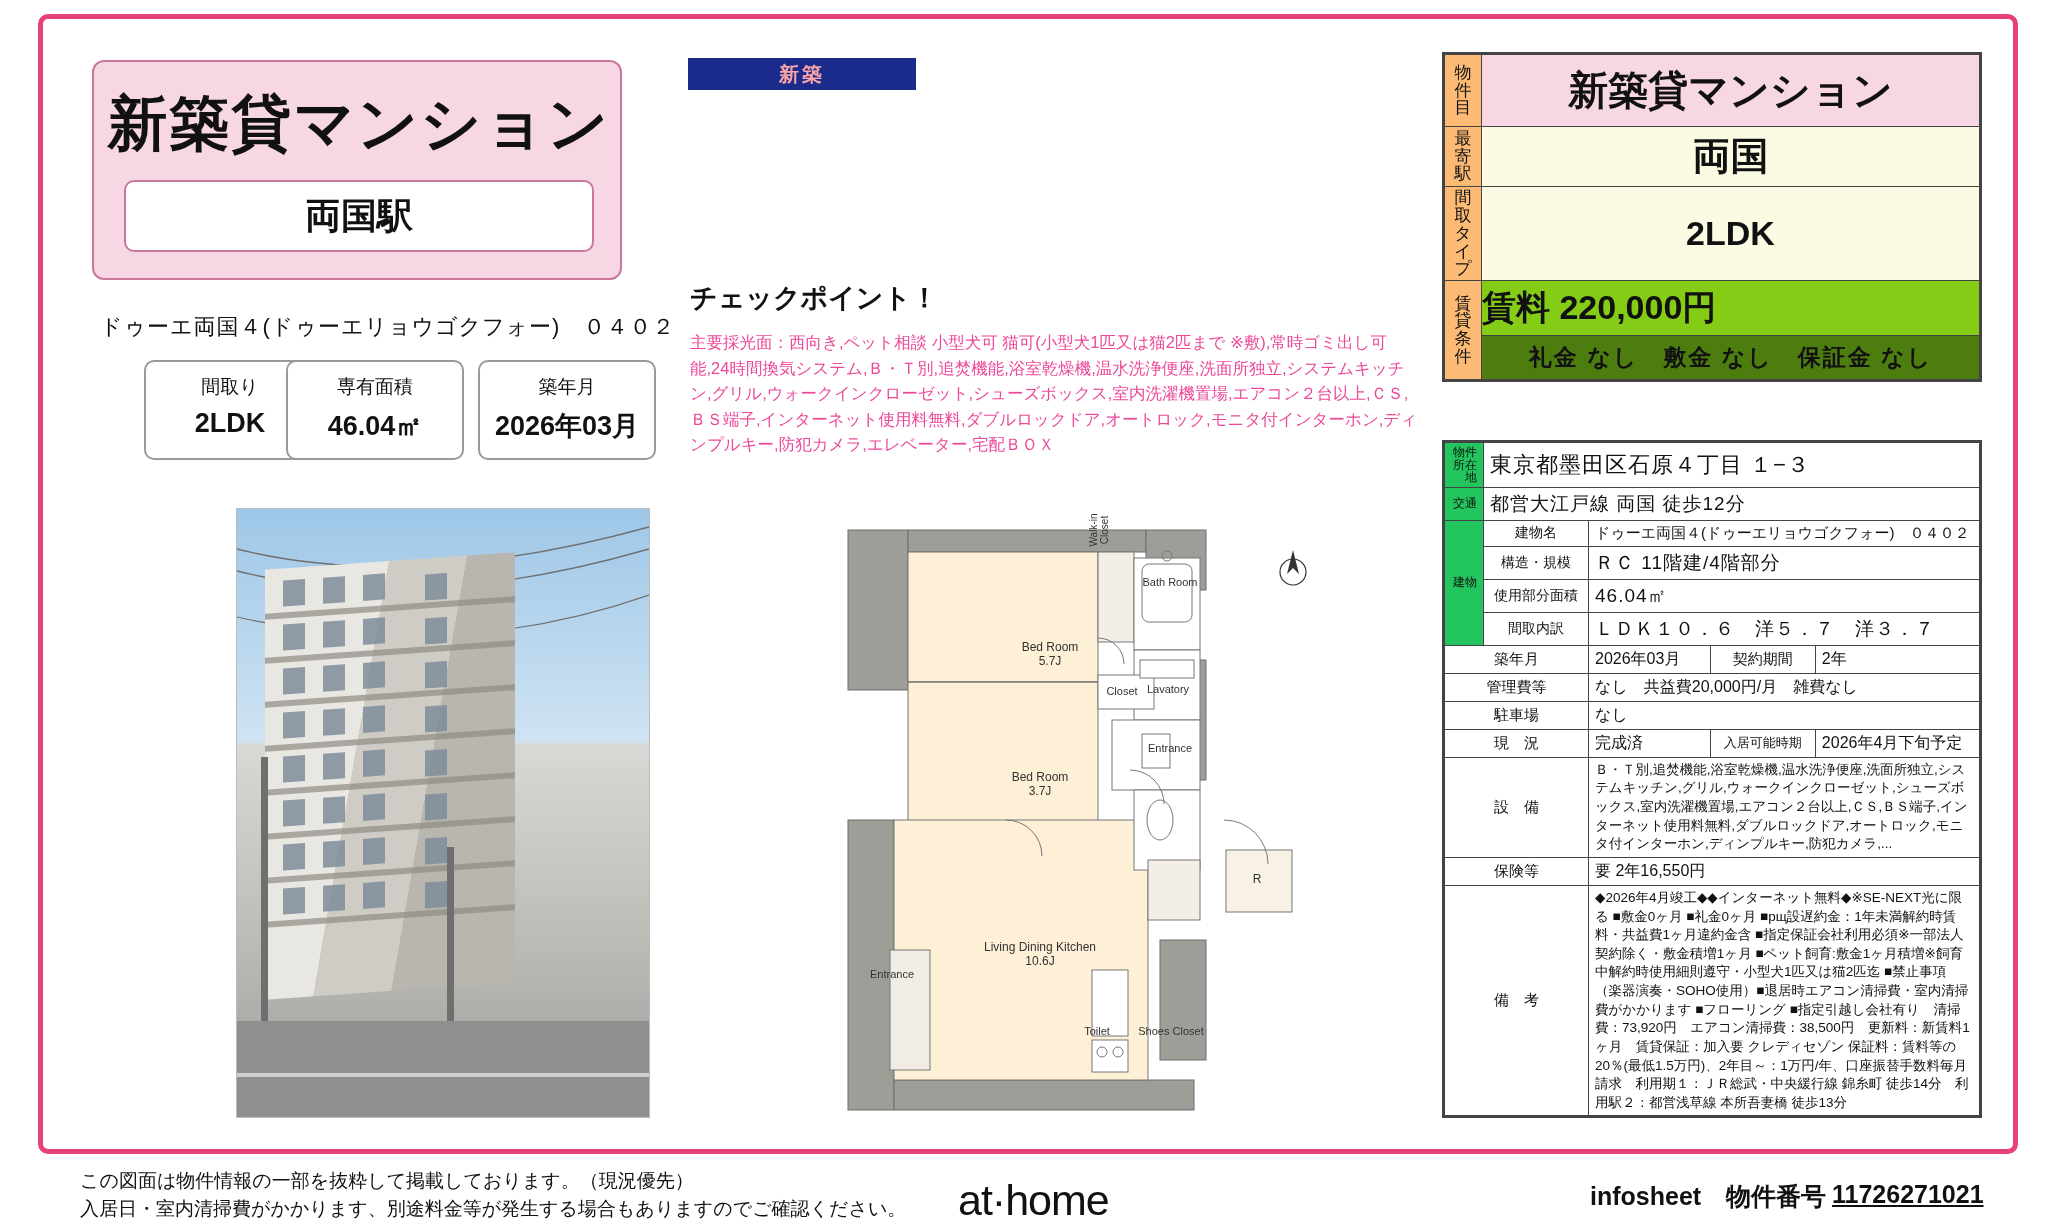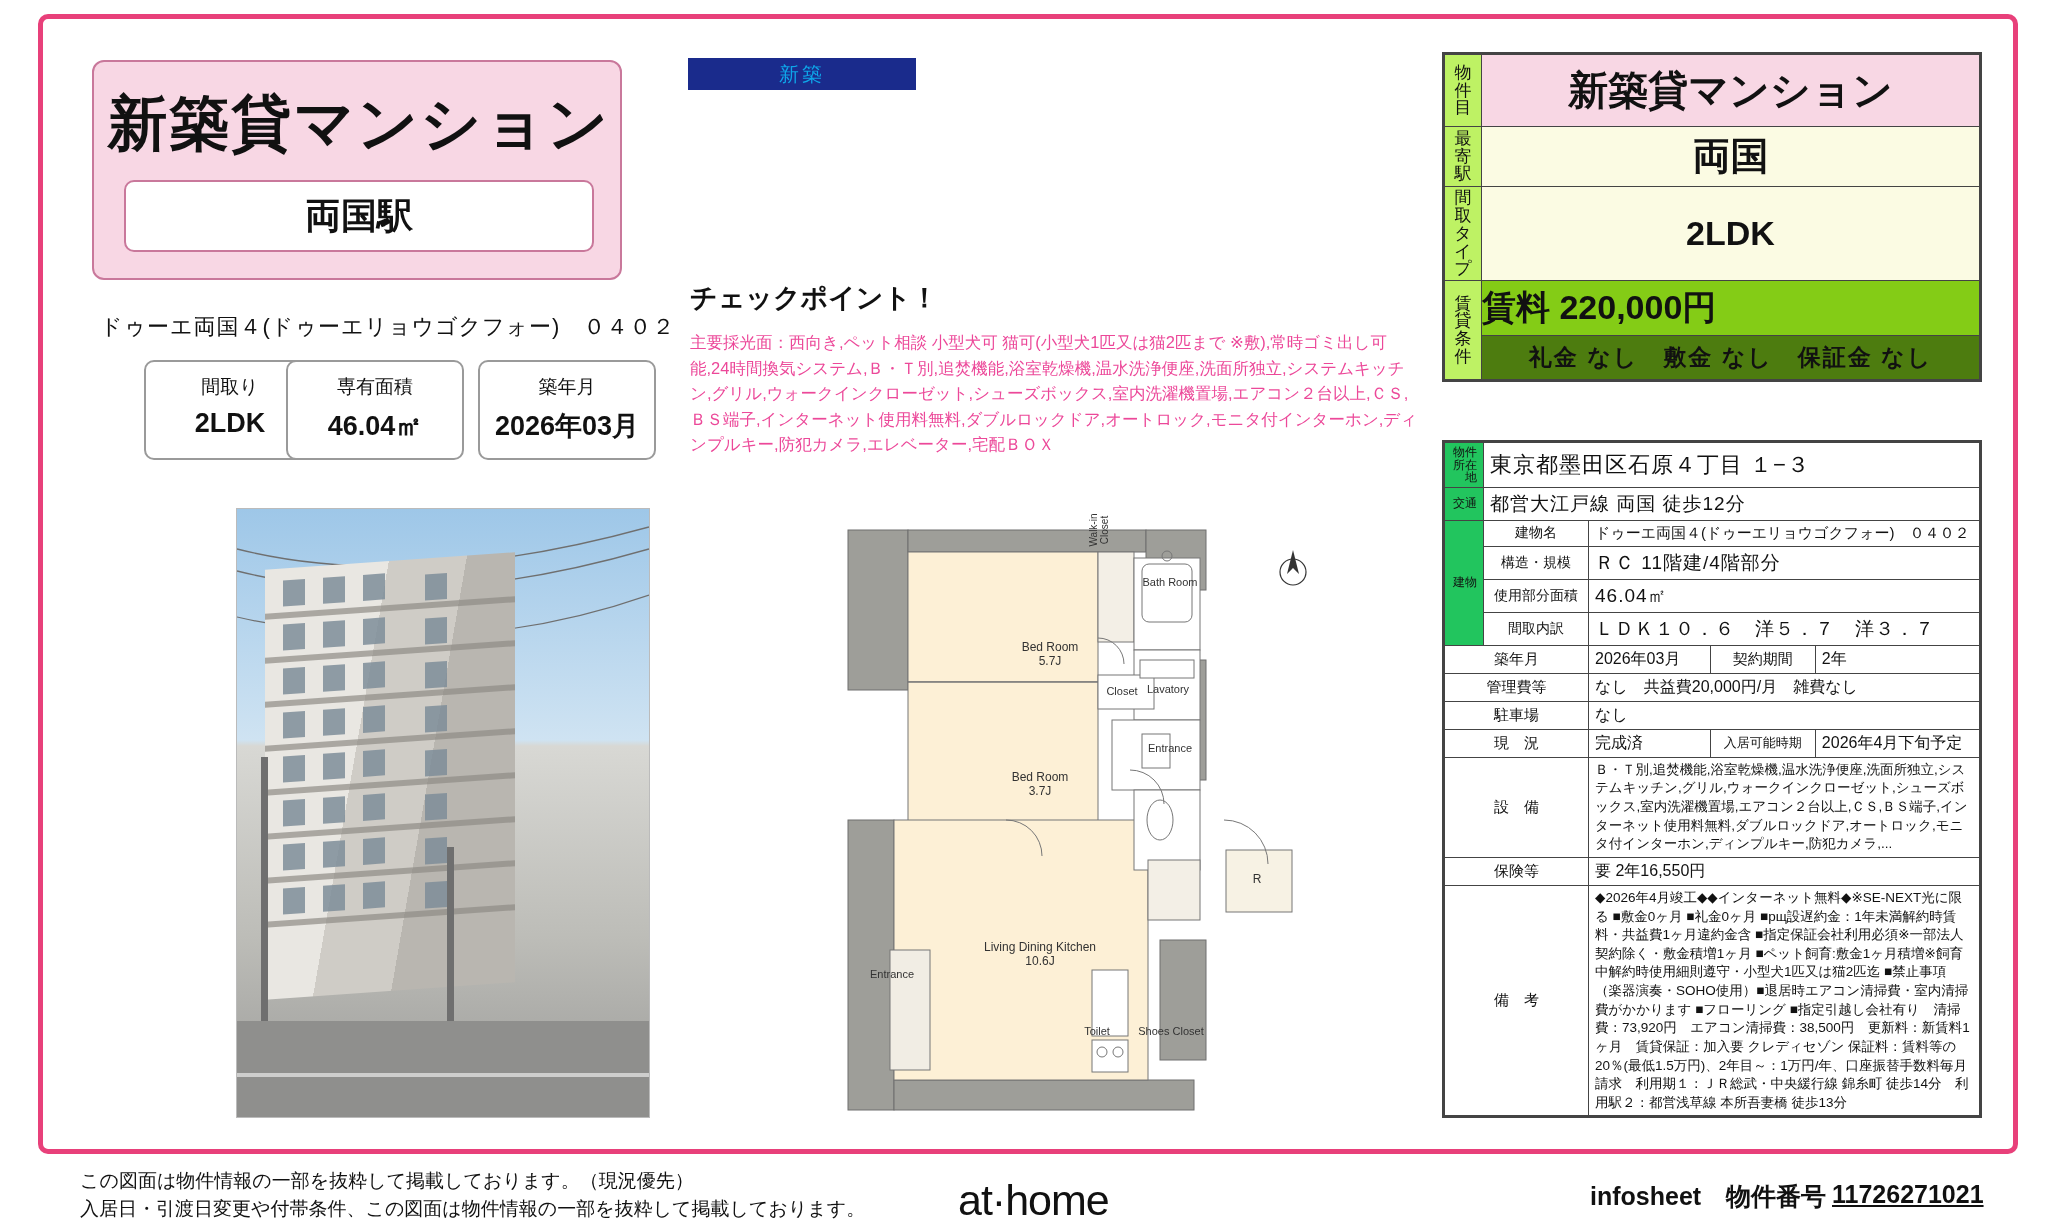--- a/index.html
+++ b/index.html
@@ -33,7 +33,7 @@
 
   
   .new-tag{position:absolute;left:688px;top:58px;width:228px;height:32px;background:#1a2b8c;}
-  .new-tag span{display:block;color:#0ea5e9;font-size:20px;text-align:center;line-height:32px;letter-spacing:3px;}
+  .new-tag span{display:block;color:#fca5a5;font-size:20px;text-align:center;line-height:32px;letter-spacing:3px;font-weight:bold;}
   .chk-title{position:absolute;left:690px;top:280px;font-size:27px;font-weight:bold;}
   .chk-band{position:absolute;left:688px;top:278px;width:730px;height:38px;background:#f7f7c8;z-index:-1;}
   .chk-body{position:absolute;left:690px;top:330px;width:730px;font-size:16.5px;line-height:1.55;color:#ec4899;}

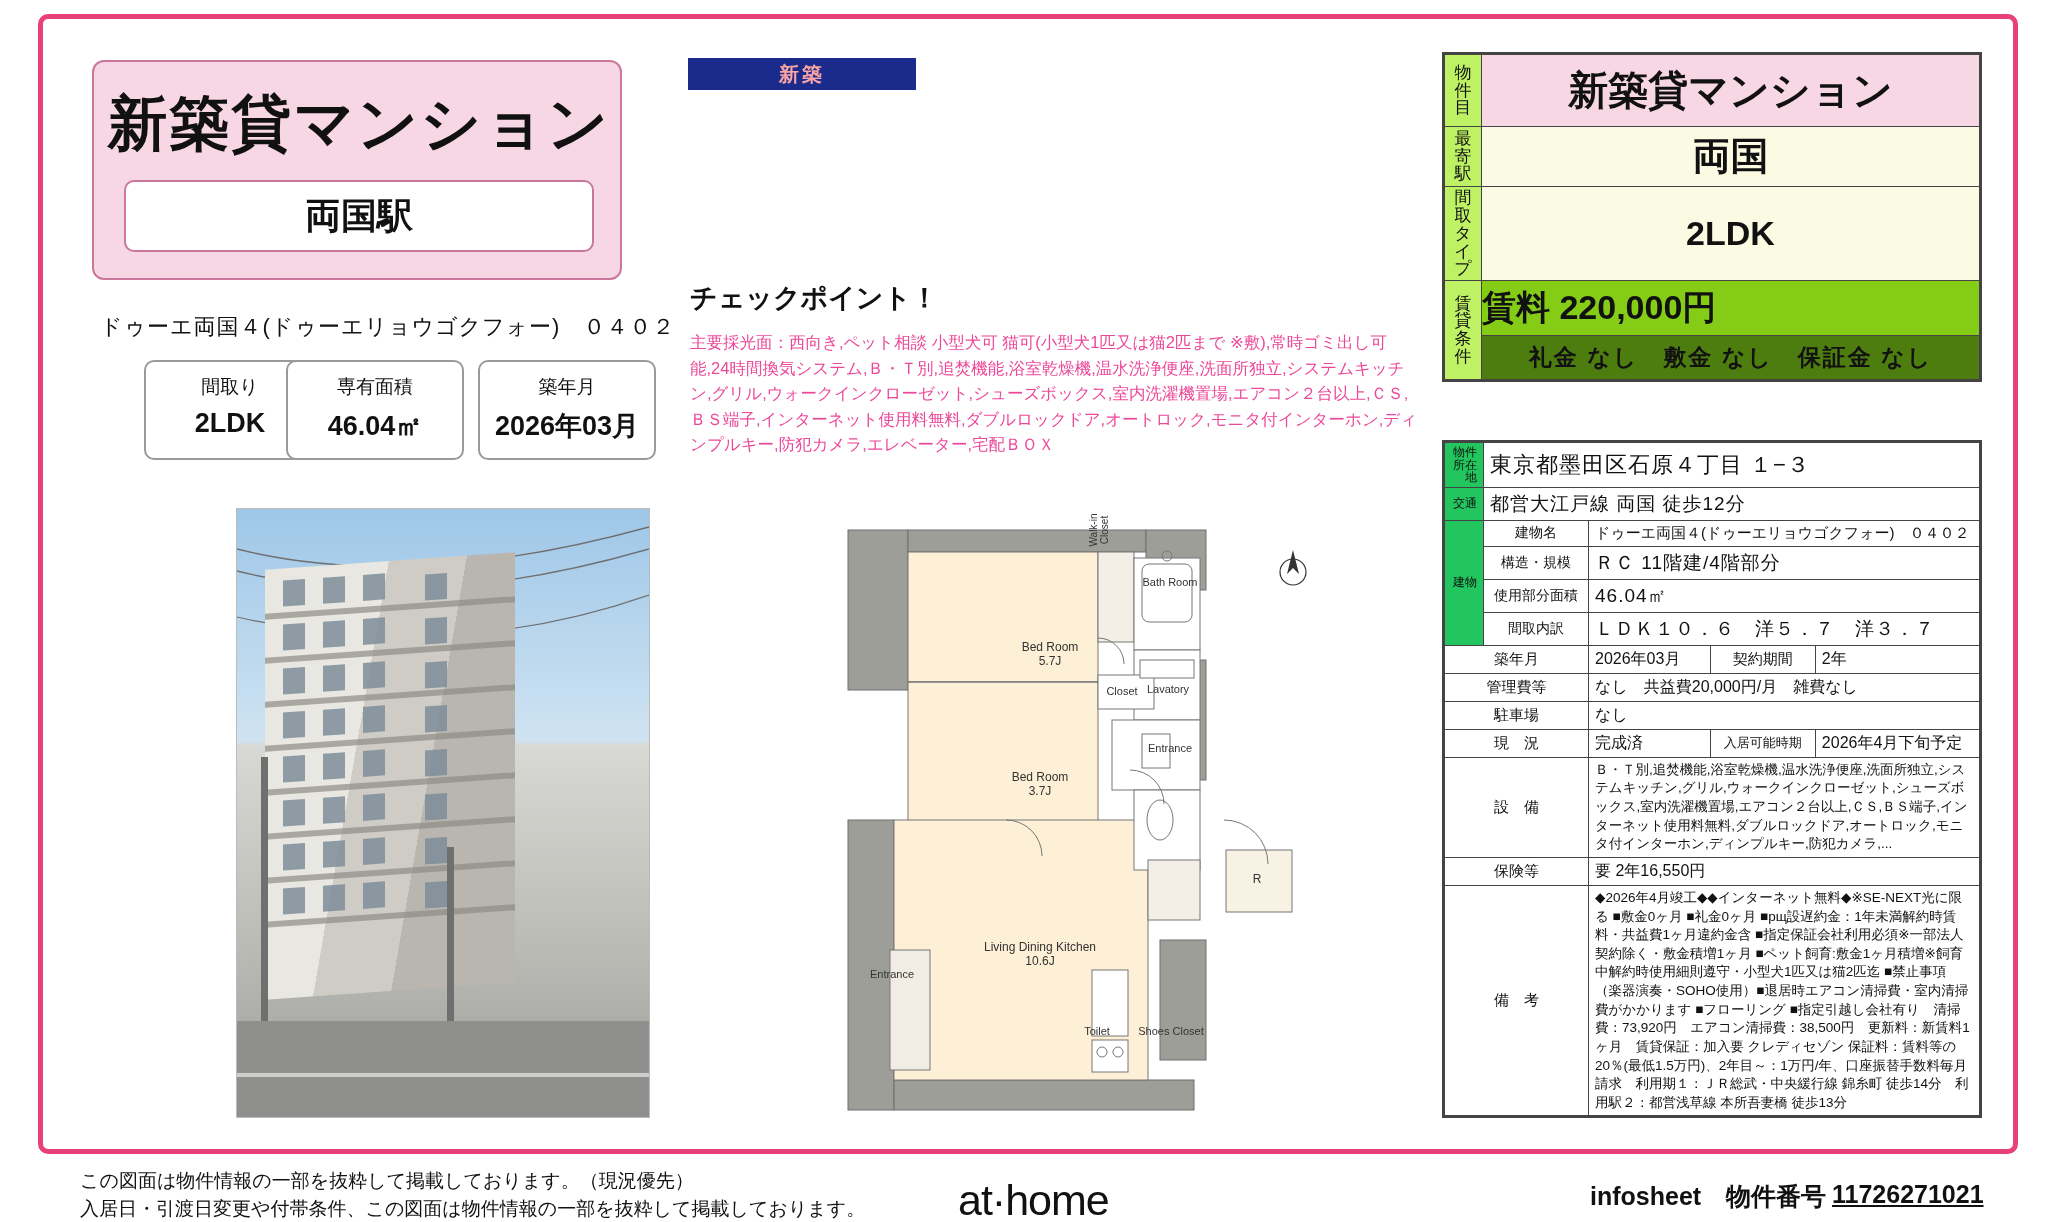--- a/index.html
+++ b/index.html
@@ -46,7 +46,7 @@
   .rt{position:absolute;left:1442px;top:52px;width:540px;border:2px solid #444;box-sizing:border-box;background:#fff;}
   .rt table{border-collapse:collapse;width:100%;}
   .rt td{border:1px solid #444;padding:2px 5px;font-size:17px;vertical-align:middle;}
-  .vlabel{width:26px;background:#bef264;text-align:center;font-size:12px;line-height:1.05;letter-spacing:0px;}
+  .vlabel{width:26px;background:#fdba74;text-align:center;font-size:12px;line-height:1.05;letter-spacing:0px;}
   .rt .pinkcell{background:#f8d7e4;text-align:center;font-size:40px;font-weight:bold;padding:8px 0;}
   .rt .cream{background:#fbfbe3;text-align:center;font-size:38px;font-weight:bold;padding:4px 0;}
   .rt .cream2{background:#fbfbe3;text-align:center;font-size:34px;font-weight:bold;padding:3px 0;}

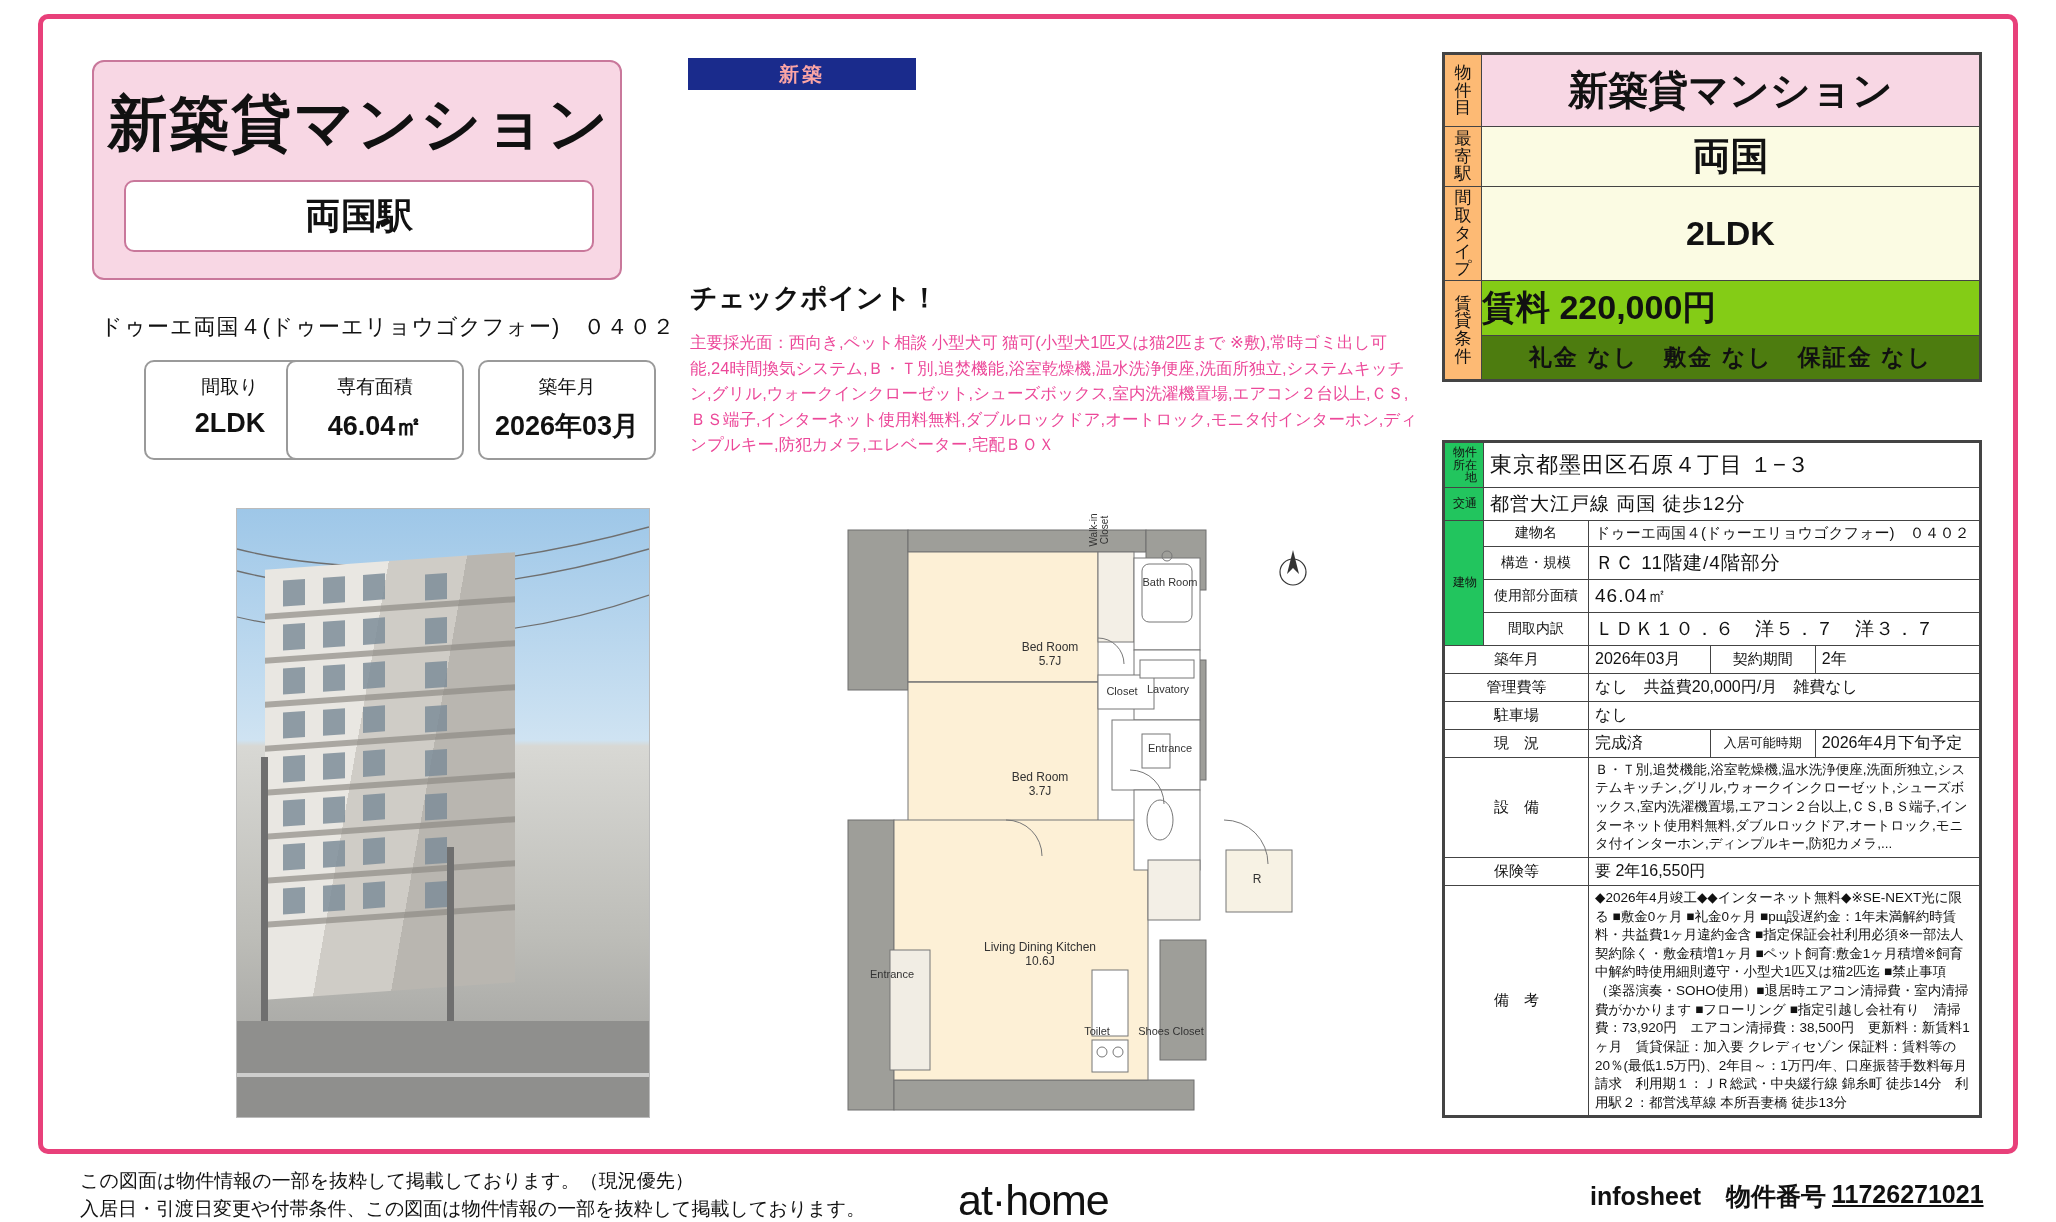--- a/index.html
+++ b/index.html
@@ -339,7 +339,7 @@
   </div>
 
   <div class="foot1">この図面は物件情報の一部を抜粋して掲載しております。（現況優先）</div>
-  <div class="foot2">入居日・引渡日変更や付帯条件、この図面は物件情報の一部を抜粋して掲載しております。</div>
+  <div class="foot2">入居日・室内清掃費がかかります、別途料金等が発生する場合もありますのでご確認ください。</div>
   <div class="athome">at·home</div>
   <div class="infosheet">infosheet　物件番号</div>
   <div class="infonum">11726271021</div>

